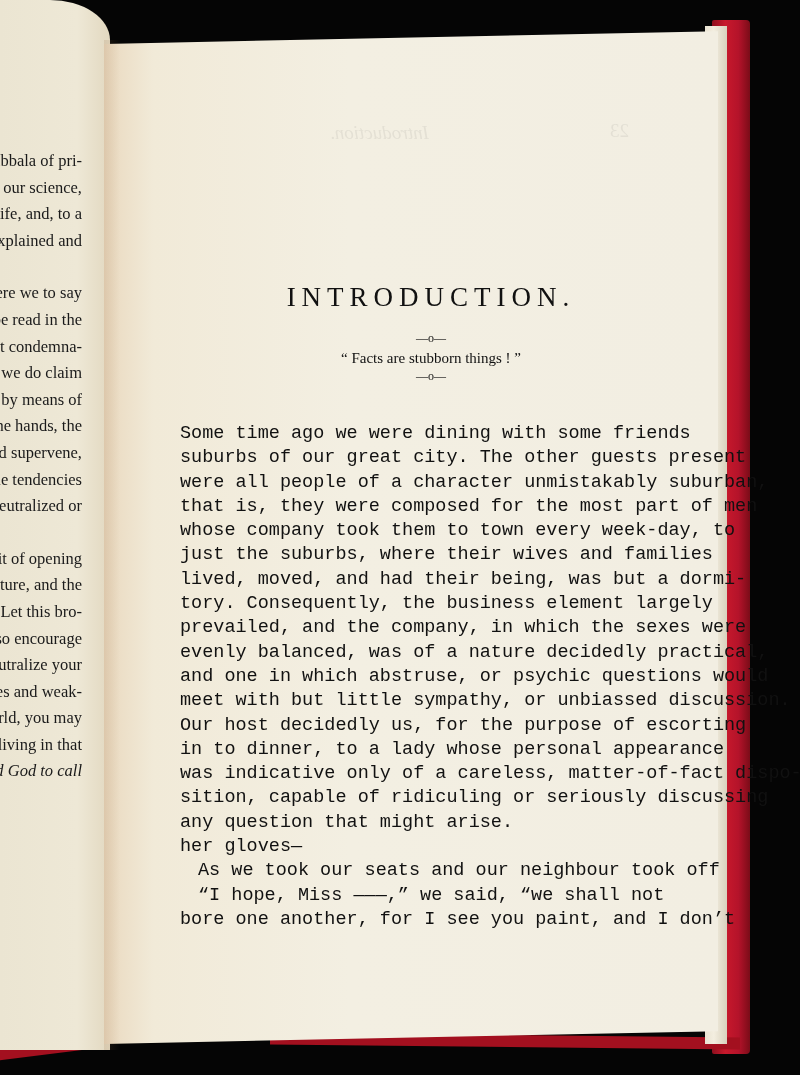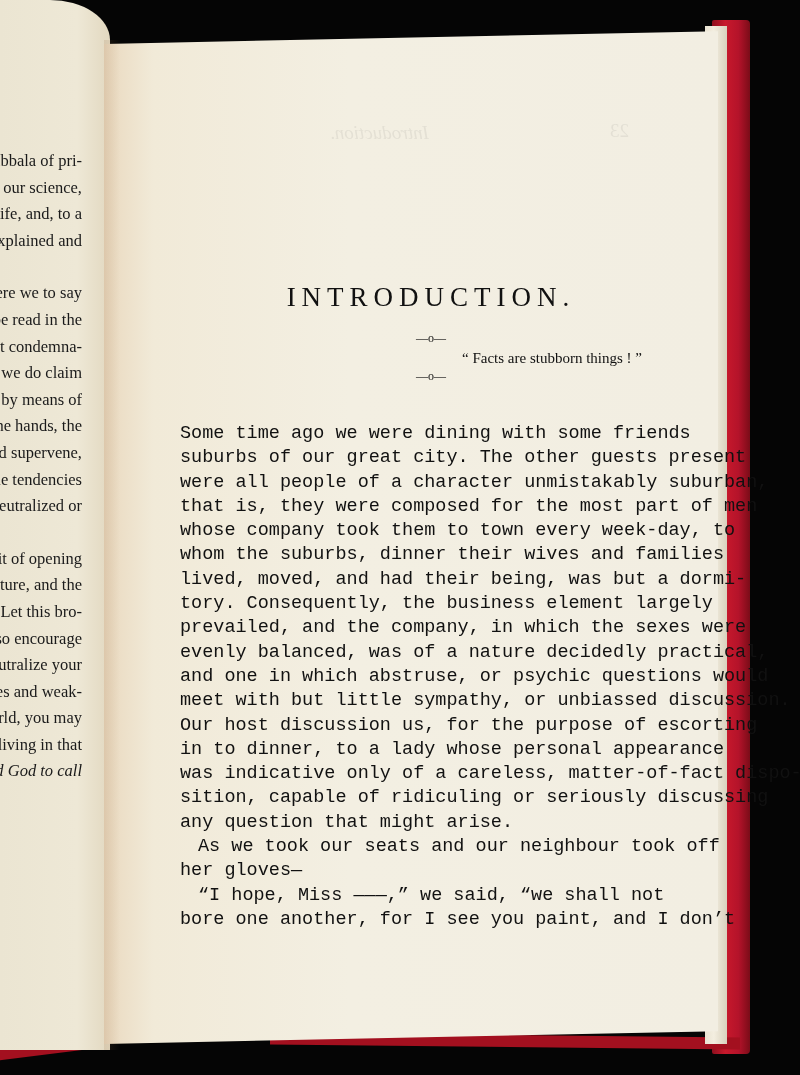--- a/index.html
+++ b/index.html
@@ -60,7 +60,7 @@
     }
     .orn { text-align: center; font-size: 12px; margin-left: 40px; }
     .orn.one { margin-top: 18px; }
-    .epigraph { text-align: right; font-size: 15px; margin-left: 40px; margin-top: 4px; margin-bottom: 2px; }
+    .epigraph { text-align: center; font-size: 15px; margin-left: 40px; margin-top: 4px; margin-bottom: 2px; }
     .body-text {
       margin-top: 38px; font-size: 18.5px; line-height: 24.3px; text-align: justify; font-family: Liberation Mono, monospace;
     }

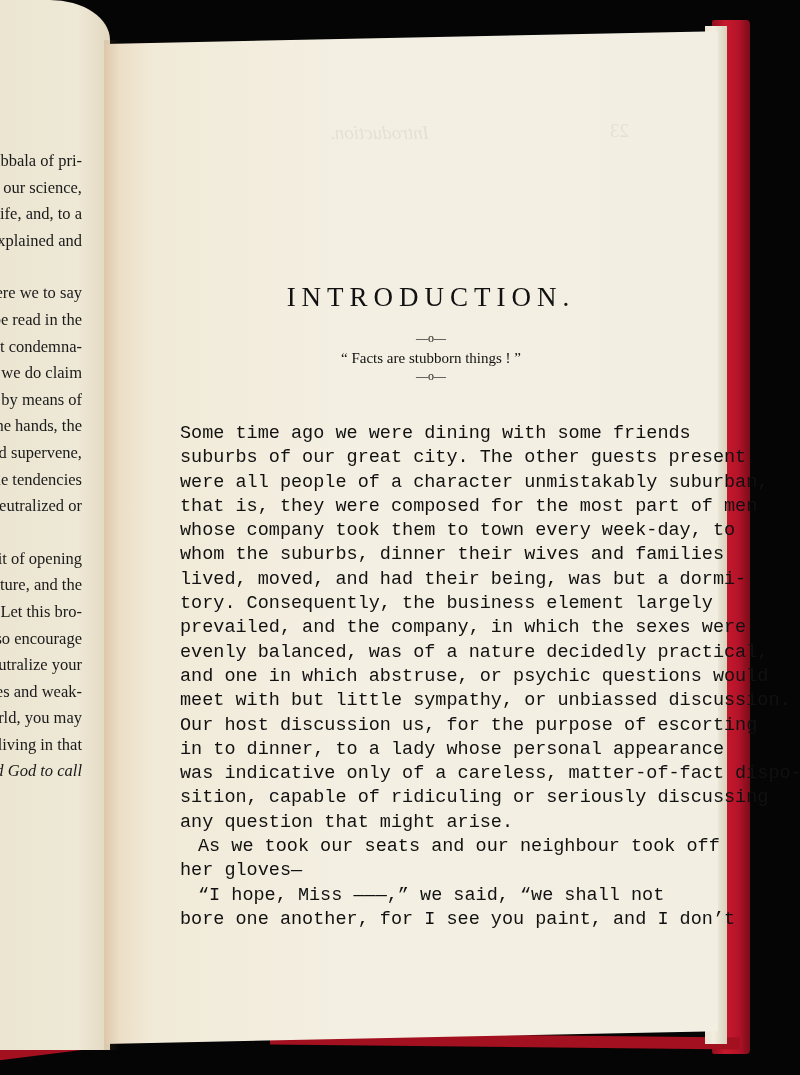--- a/index.html
+++ b/index.html
@@ -125,7 +125,7 @@
       <span class="line">were all people of a character unmistakably suburban,</span>
       <span class="line">that is, they were composed for the most part of men</span>
       <span class="line">whose company took them to town every week-day, to</span>
-      <span class="line">whom the suburbs, dinner their wives and families</span>
+      <span class="line">just the suburbs, where their wives and families</span>
       <span class="line">lived, moved, and had their being, was but a dormi-</span>
       <span class="line">tory. Consequently, the business element largely</span>
       <span class="line">prevailed, and the company, in which the sexes were</span>

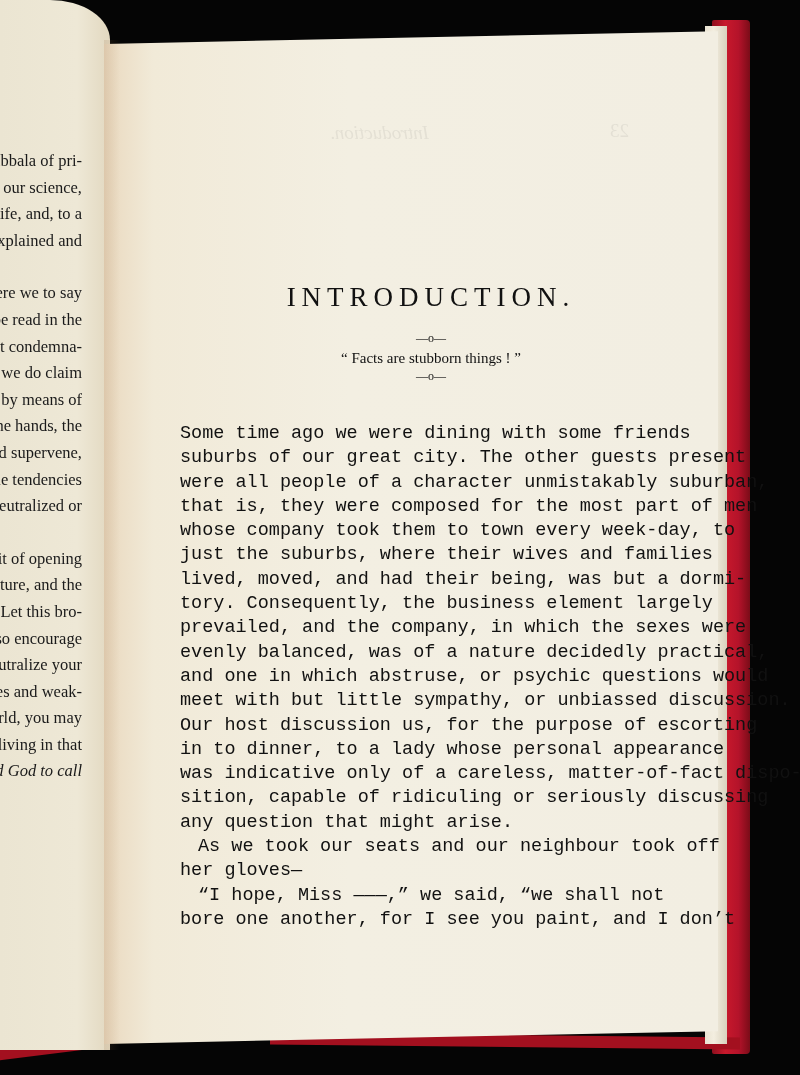--- a/index.html
+++ b/index.html
@@ -132,7 +132,7 @@
       <span class="line">evenly balanced, was of a nature decidedly practical,</span>
       <span class="line">and one in which abstruse, or psychic questions would</span>
       <span class="line">meet with but little sympathy, or unbiassed discussion.</span>
-      <span class="line">Our host discussion us, for the purpose of escorting</span>
+      <span class="line">Our host decidedly us, for the purpose of escorting</span>
       <span class="line">in to dinner, to a lady whose personal appearance</span>
       <span class="line">was indicative only of a careless, matter-of-fact dispo-</span>
       <span class="line">sition, capable of ridiculing or seriously discussing</span>

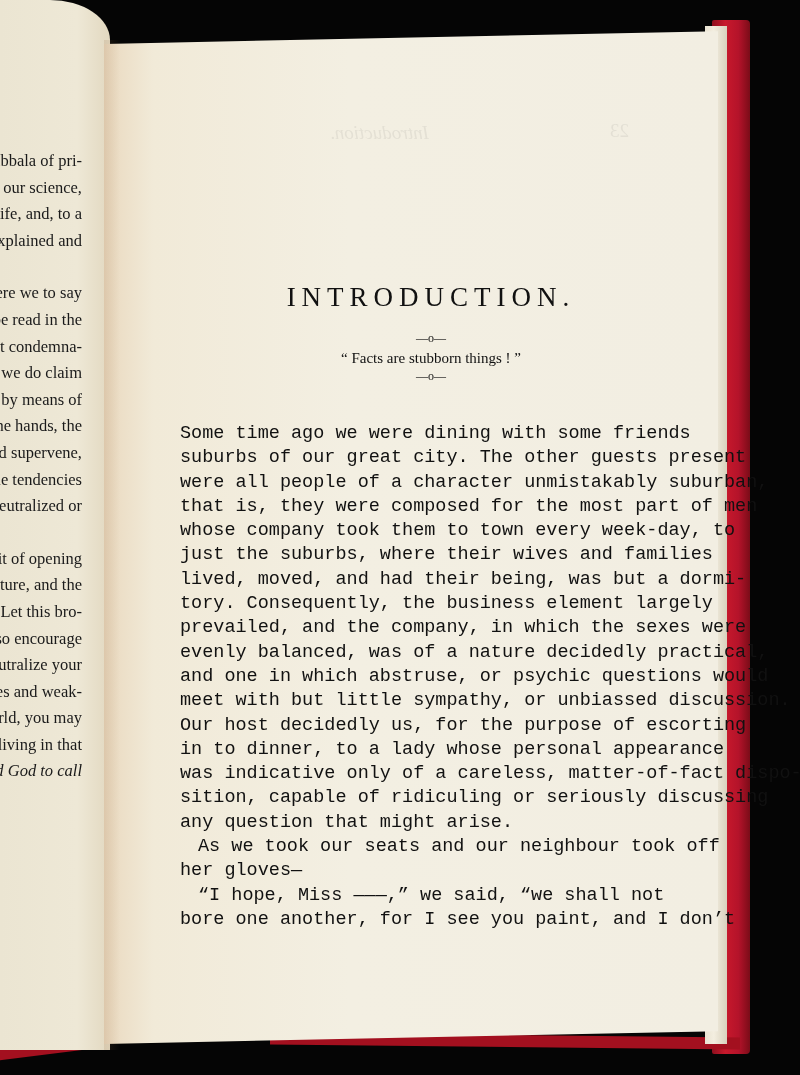--- a/index.html
+++ b/index.html
@@ -139,8 +139,8 @@
       <span class="line last">any question that might arise.</span>
     </p>
     <p>
+      <span class="line last">her gloves—</span>
       <span class="line indent">As we took our seats and our neighbour took off</span>
-      <span class="line last">her gloves—</span>
     </p>
     <p>
       <span class="line indent">“I hope, Miss ———,” we said, “we shall not</span>

